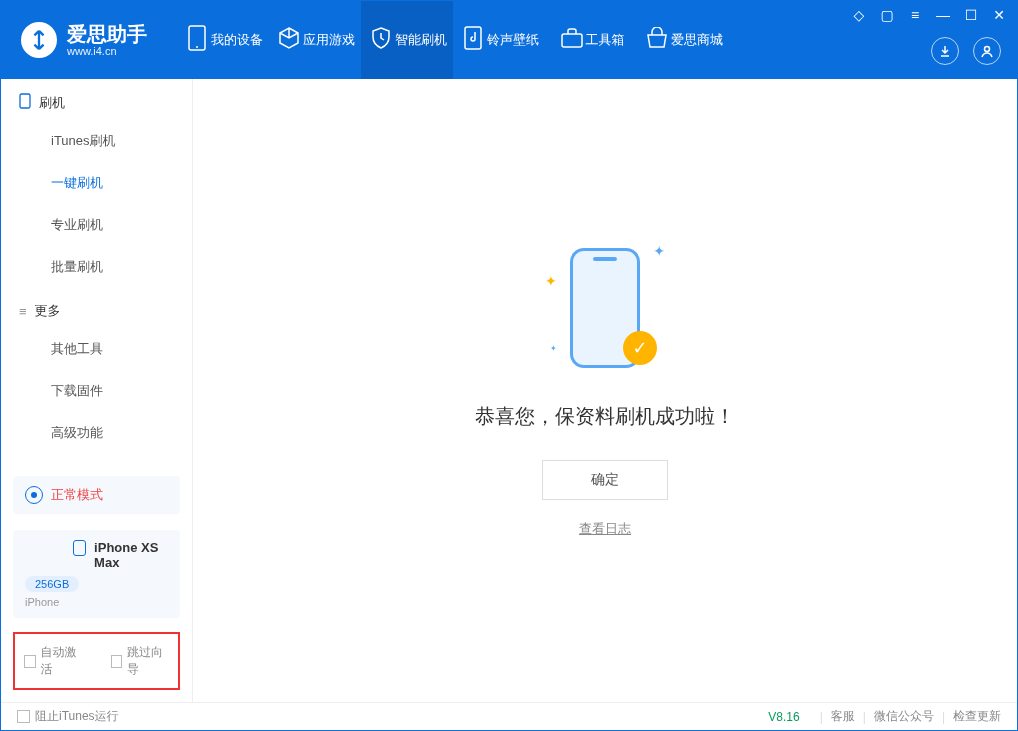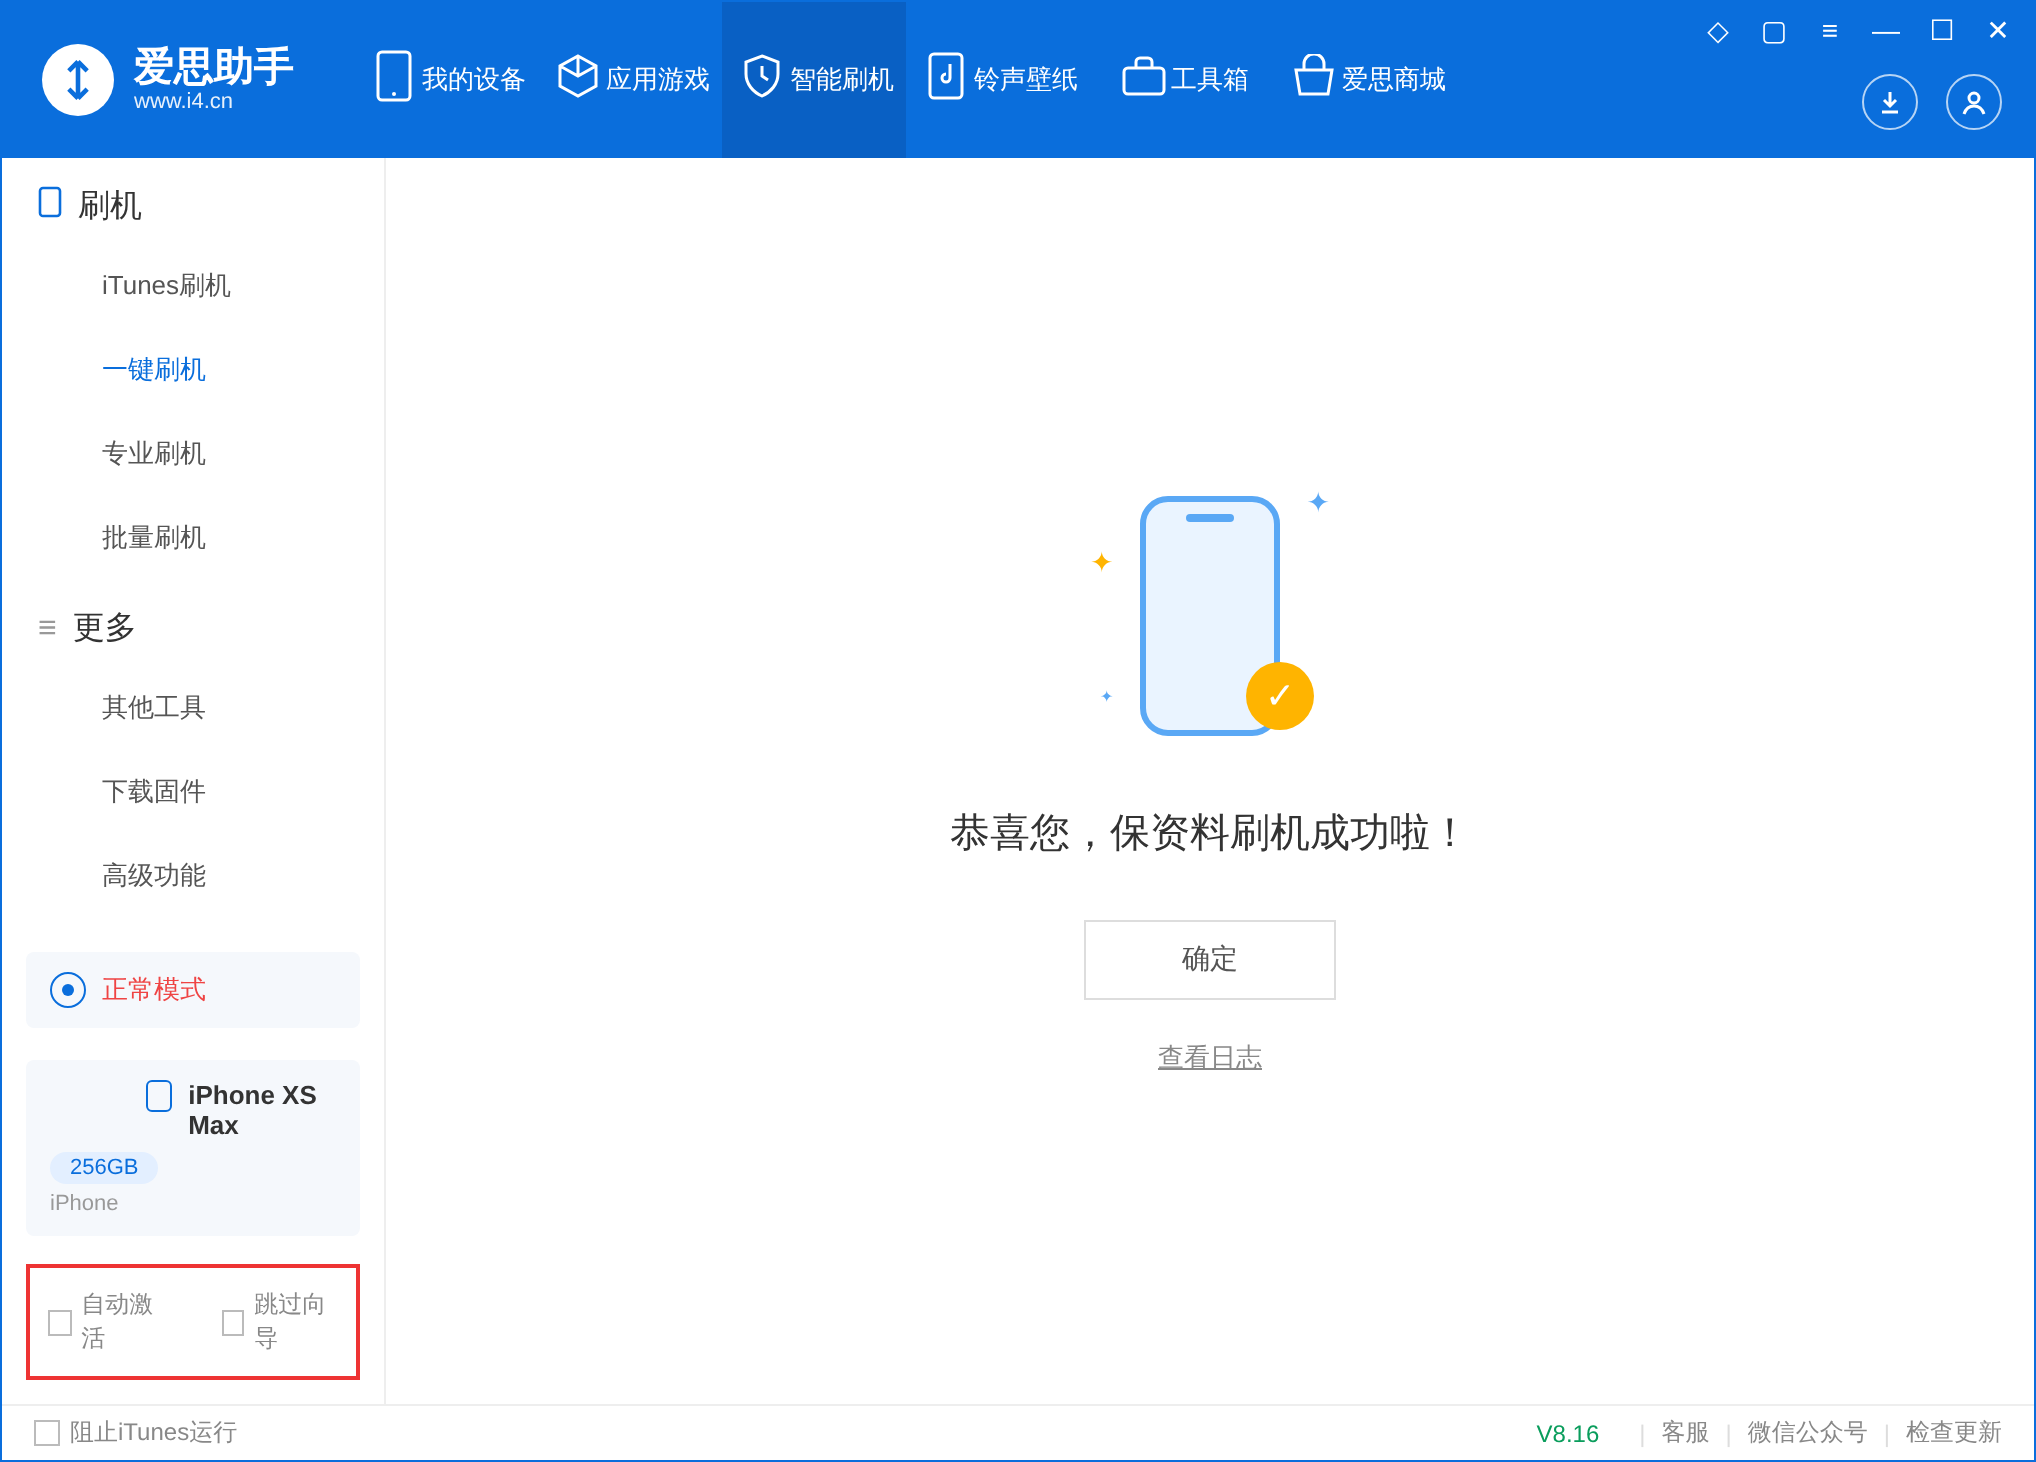--- a/index.html
+++ b/index.html
@@ -26,7 +26,7 @@
 .body-area { display: flex; height: calc(100% - 78px - 28px); }
 
 .sidebar { width: 192px; border-right: 1px solid #eee; display: flex; flex-direction: column; }
-.side-section-title { display: flex; align-items: center; padding: 14px 18px 8px; font-size: 16px; color: #333; font-weight: 500; gap: 8px; }
+.side-section-title { display: flex; align-items: center; padding: 14px 18px 8px; font-size: 13px; color: #333; font-weight: 500; gap: 8px; }
 .side-item { padding: 12px 0 12px 50px; font-size: 13px; color: #555; cursor: pointer; }
 .side-item.active { color: #0a6edc; }
 .side-spacer { flex: 1; }

